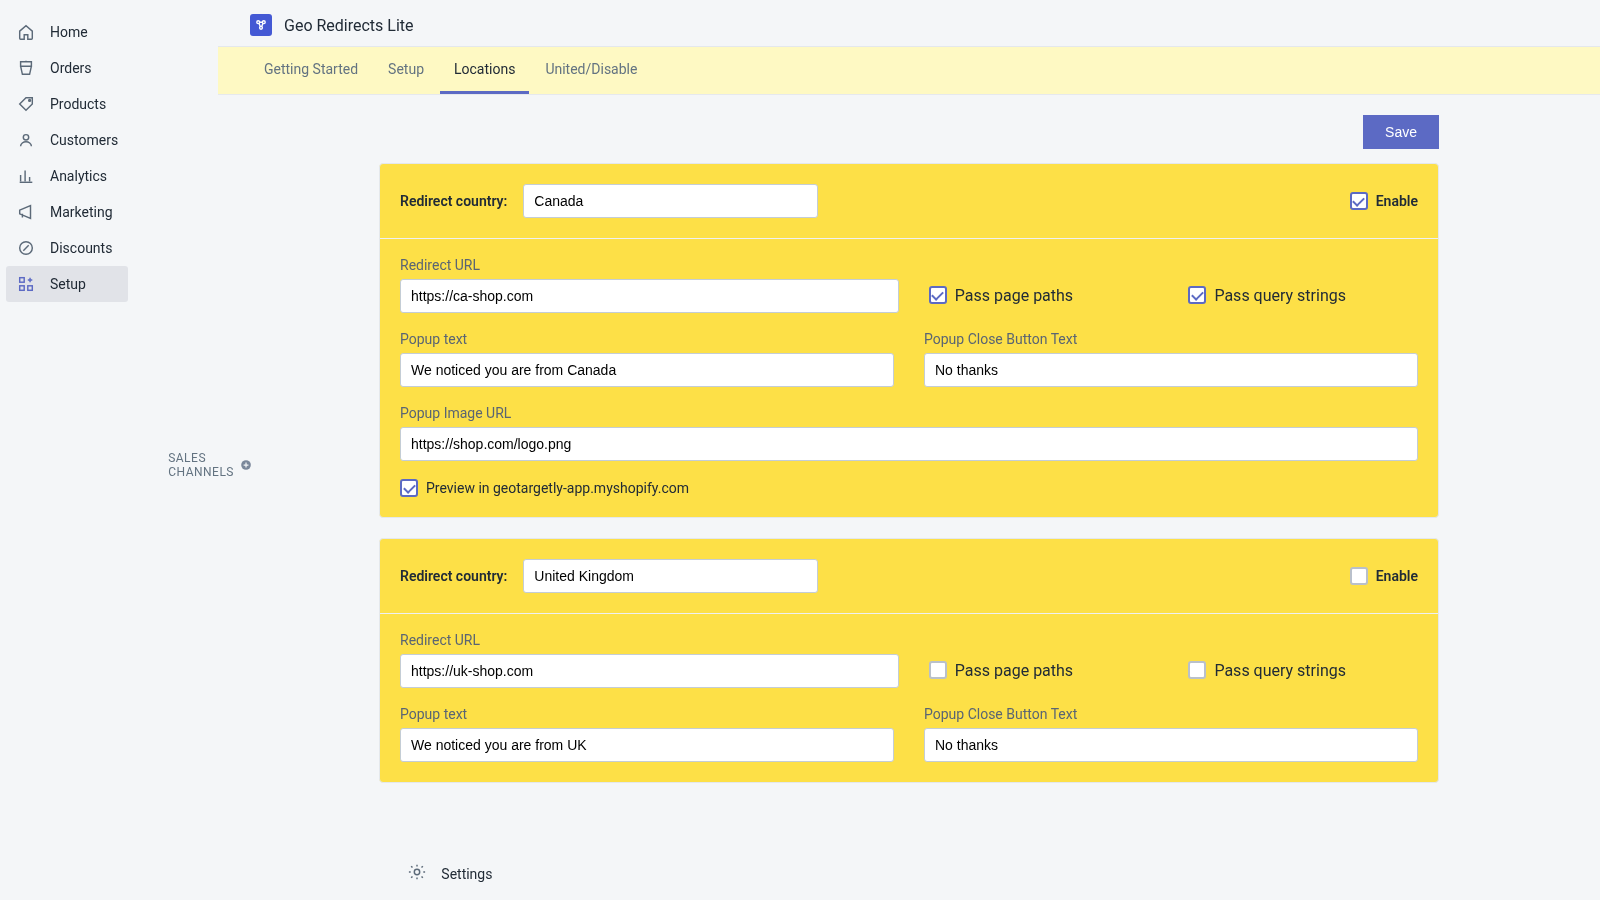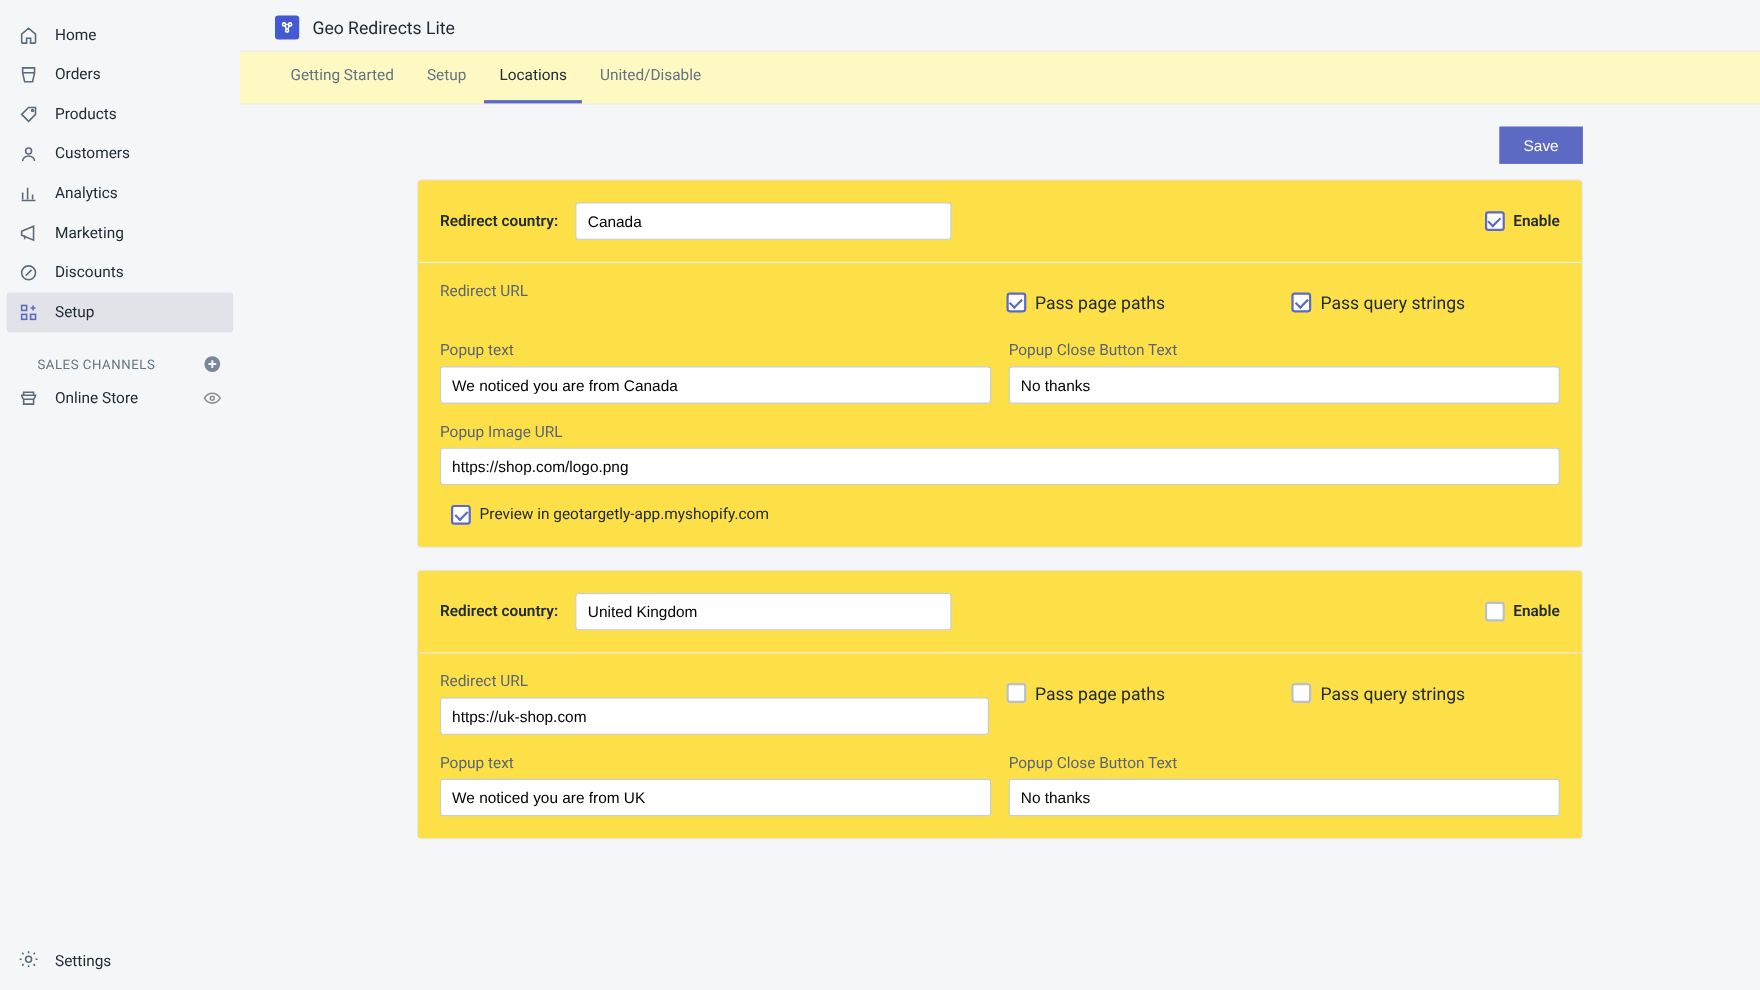--- a/index.html
+++ b/index.html
@@ -4,7 +4,7 @@
 <style>
 * { box-sizing: border-box; margin: 0; padding: 0; }
 body { font-family: -apple-system, BlinkMacSystemFont, "Segoe UI", Roboto, sans-serif; background: #f4f6f8; color: #212b36; width: 1600px; height: 900px; overflow: hidden; display: flex; }
-.sidebar { width: 218px; background: #f4f6f8; display: flex; flex-direction: column; padding-top: 14px; }
+.sidebar { width: 218px; background: #f4f6f8; display: flex; flex-direction: row; padding-top: 14px; }
 .nav-list { list-style: none; }
 .nav-item { display: flex; align-items: center; padding: 8px 16px; cursor: pointer; font-size: 14px; color: #212b36; }
 .nav-item.active { background: #e1e3e8; border-radius: 3px; margin: 0 6px; padding-left: 10px; }

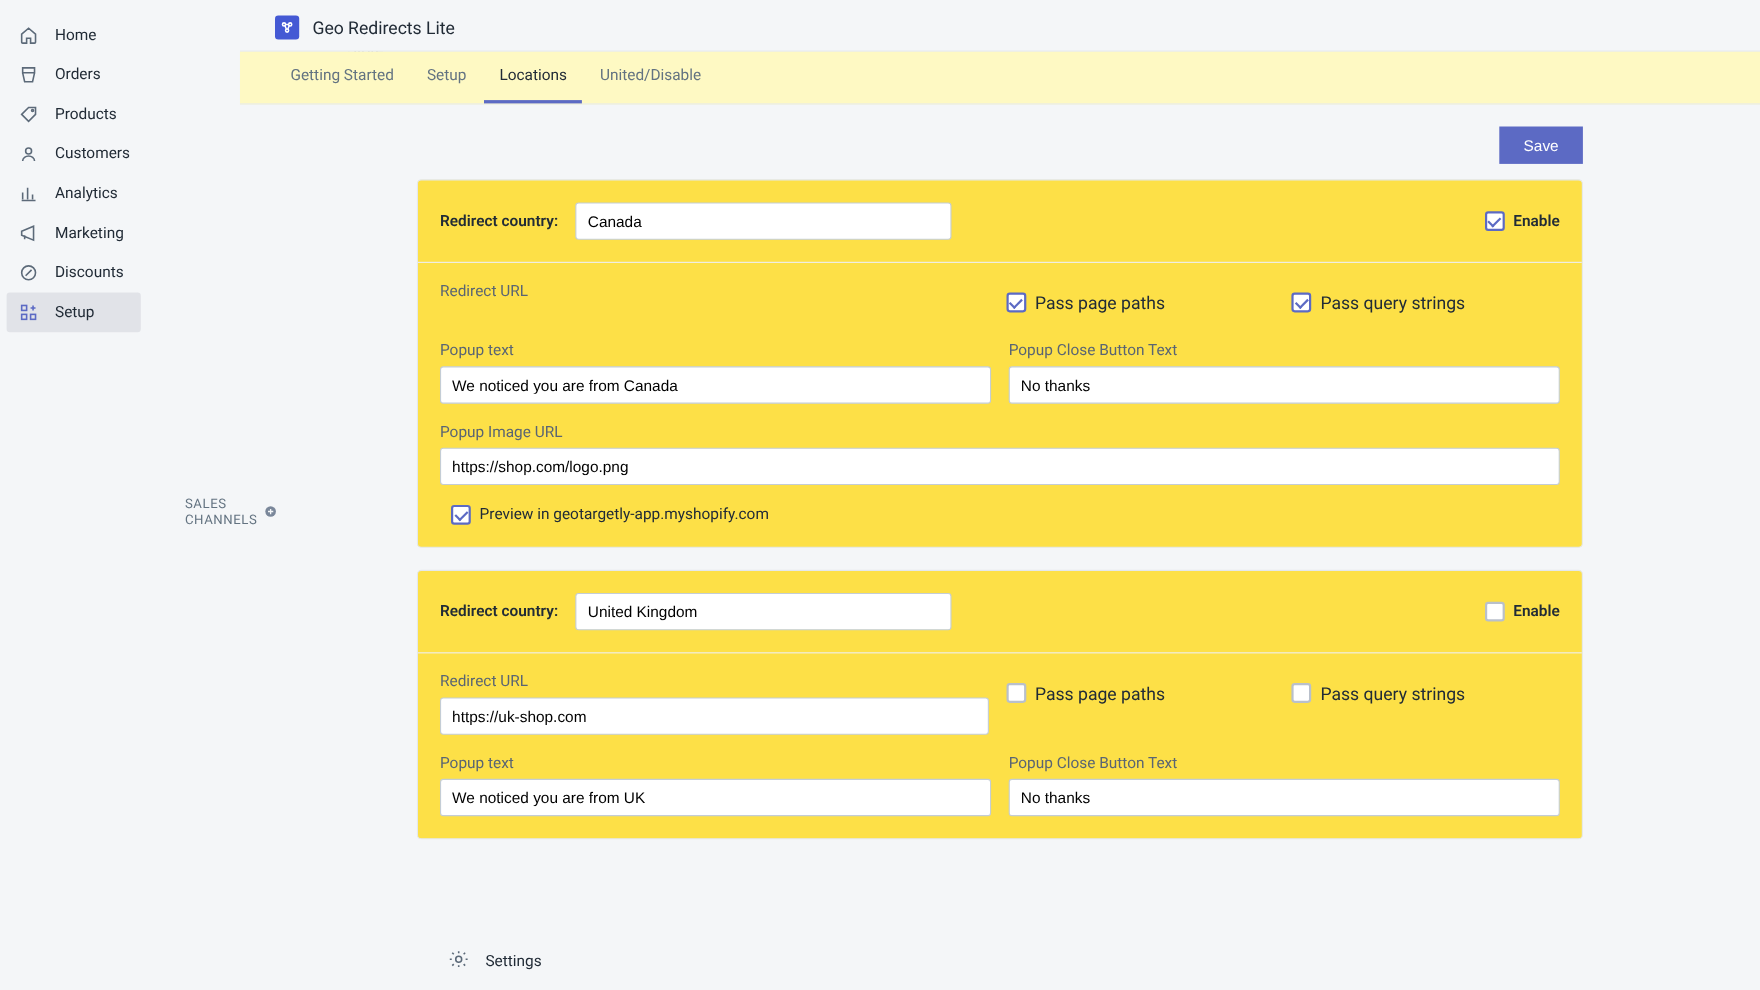--- a/index.html
+++ b/index.html
@@ -28,7 +28,7 @@
 .card { background: #fde047; border: 1px solid #e4e8ec; border-radius: 4px; margin: 0 auto 20px; max-width: 1060px; }
 .card-head { display: flex; align-items: center; padding: 20px 20px 20px 20px; border-bottom: 1px solid #eef0f3; }
 .field-label { font-size: 14px; color: #212b36; font-weight: 600; margin-right: 16px; }
-.select { appearance: none; -webkit-appearance: none; padding: 8px 10px; border: 1px solid #c4cdd5; border-radius: 3px; font-size: 14px; width: 342px; background: #fff; }
+.select { appearance: none; -webkit-appearance: none; padding: 8px 10px; border: 1px solid #c4cdd5; border-radius: 3px; font-size: 14px; width: 295px; background: #fff; }
 .enable-wrap { margin-left: auto; display: flex; align-items: center; }
 .checkbox { width: 18px; height: 18px; border: 2px solid #5c6ac4; border-radius: 3px; display: inline-flex; align-items: center; justify-content: center; margin-right: 8px; cursor: pointer; background:#fff;}
 .checkbox.checked::after { content: ""; width: 9px; height: 5px; border-left: 2px solid #5c6ac4; border-bottom: 2px solid #5c6ac4; transform: rotate(-45deg); margin-top: -2px; }

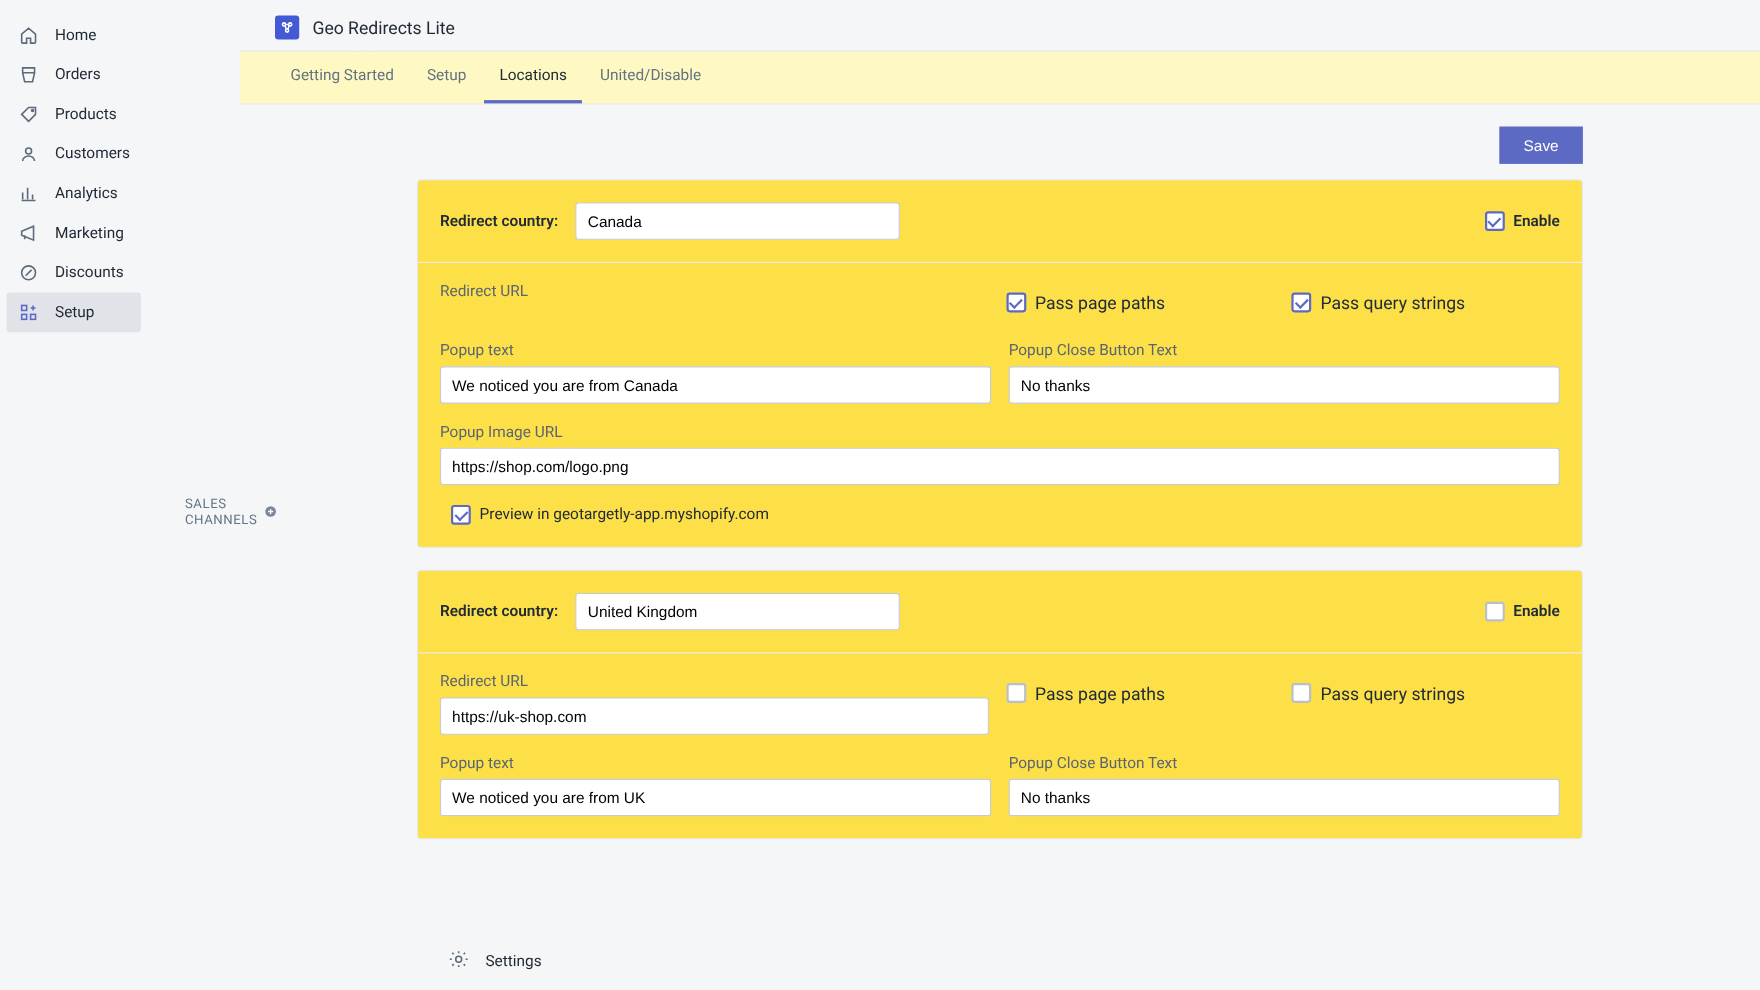--- a/index.html
+++ b/index.html
@@ -35,7 +35,7 @@
 .checkbox.gray { border-color: #b9c0cb; }
 .enable-label { font-weight: 600; font-size: 14px; }
 .card-body { padding: 18px 20px 20px 20px; }
-.row { display: flex; gap: 16px; margin-bottom: 18px; align-items: flex-start; }
+.row { display: flex; gap: 30px; margin-bottom: 18px; align-items: flex-end; }
 .field { display: flex; flex-direction: column; }
 .field .lbl { font-size: 14px; color: #5a6573; margin-bottom: 6px; }
 .input { padding: 8px 10px; border: 1px solid #c4cdd5; border-radius: 3px; font-size: 14px; width: 100%; }

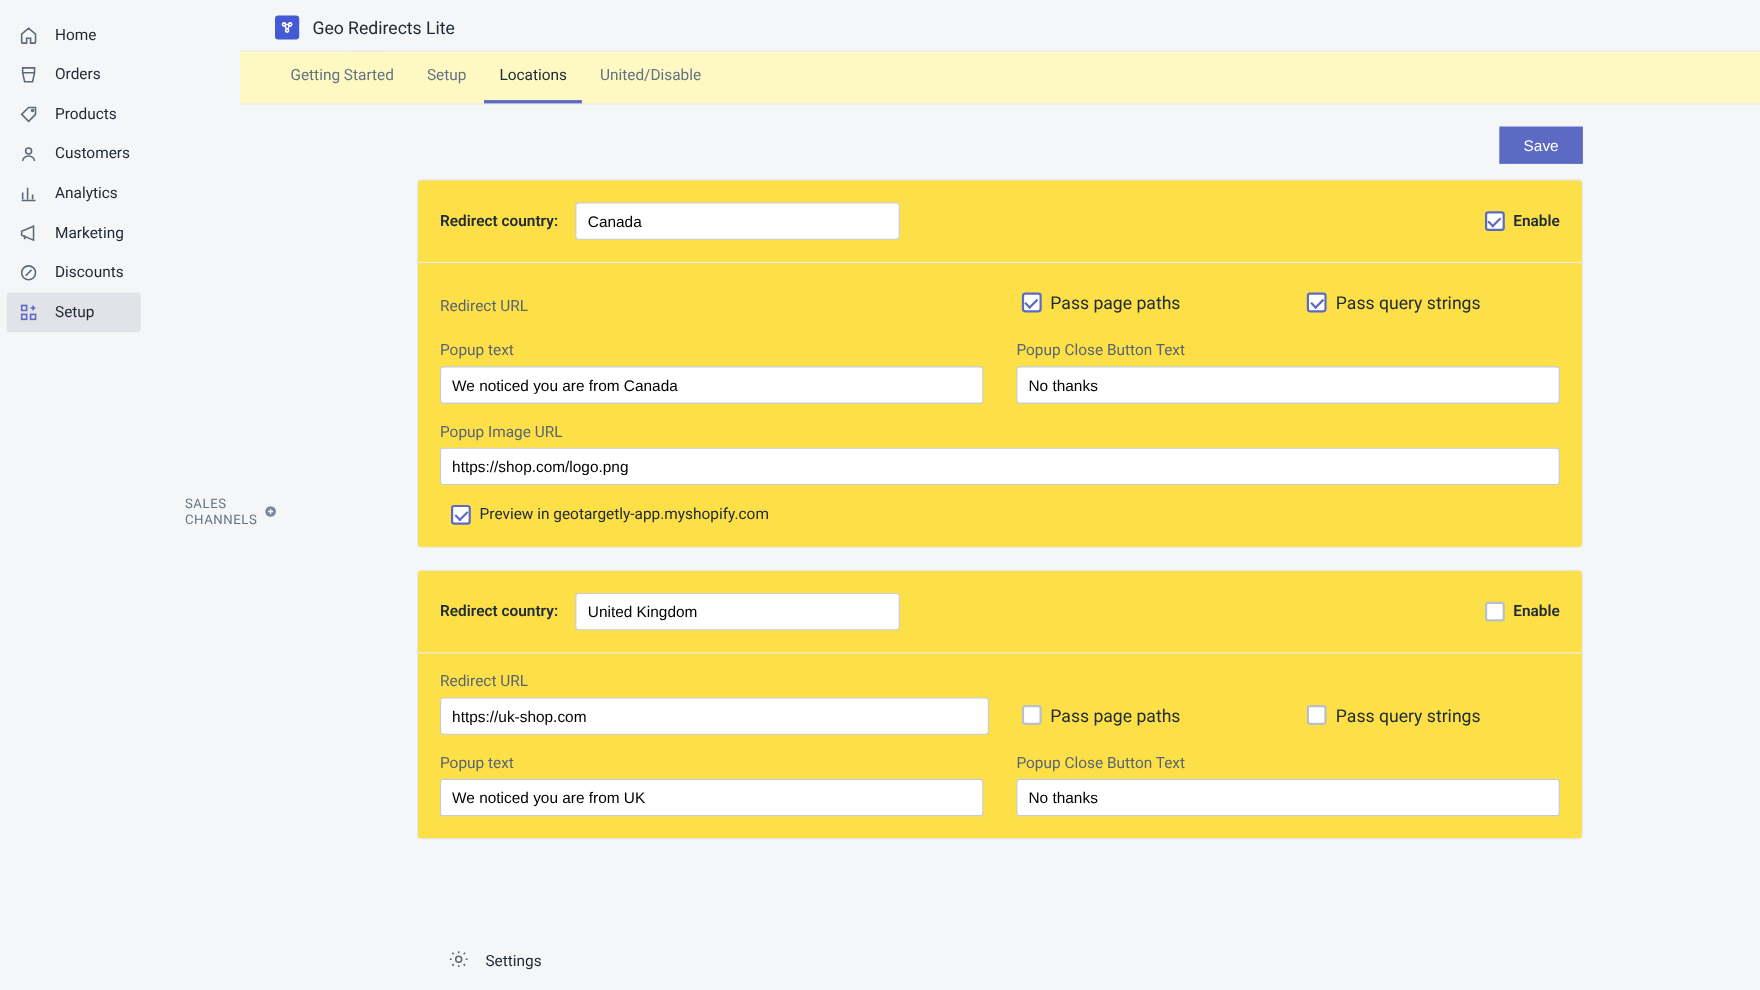--- a/index.html
+++ b/index.html
@@ -200,6 +200,7 @@
         <div class="row url-row">
           <div class="field" style="width:49%;">
             <span class="lbl">Redirect URL</span>
+            <input class="input" value="https://ca-shop.com" style="">
           </div>
           <div class="check-inline" style="flex:1;">
               <span class="checkbox checked"></span>

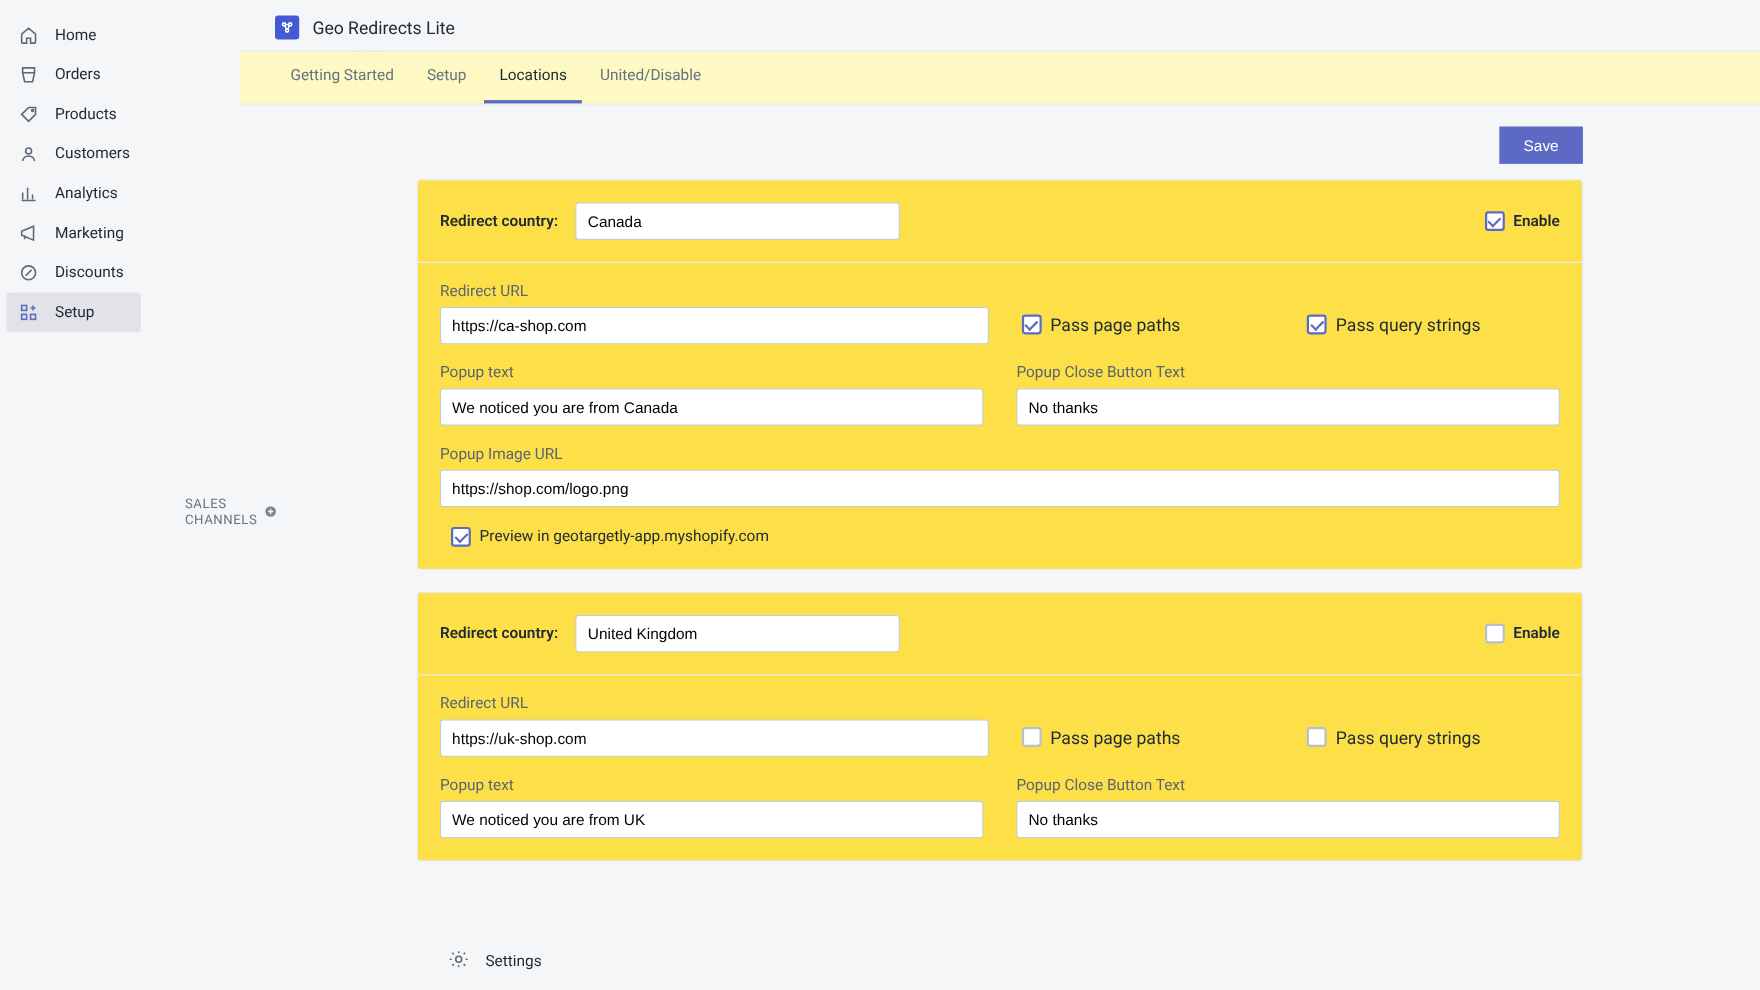--- a/index.html
+++ b/index.html
@@ -227,7 +227,7 @@
               <input class="input" value="https://shop.com/logo.png" style="">
             </div>
         </div>
-        <div class="preview-row inline-cb" style="margin-left:10px;">
+        <div class="preview-row inline-cb" style="">
           <span class="checkbox checked"></span>
           <span>Preview in geotargetly-app.myshopify.com</span>
         </div>

